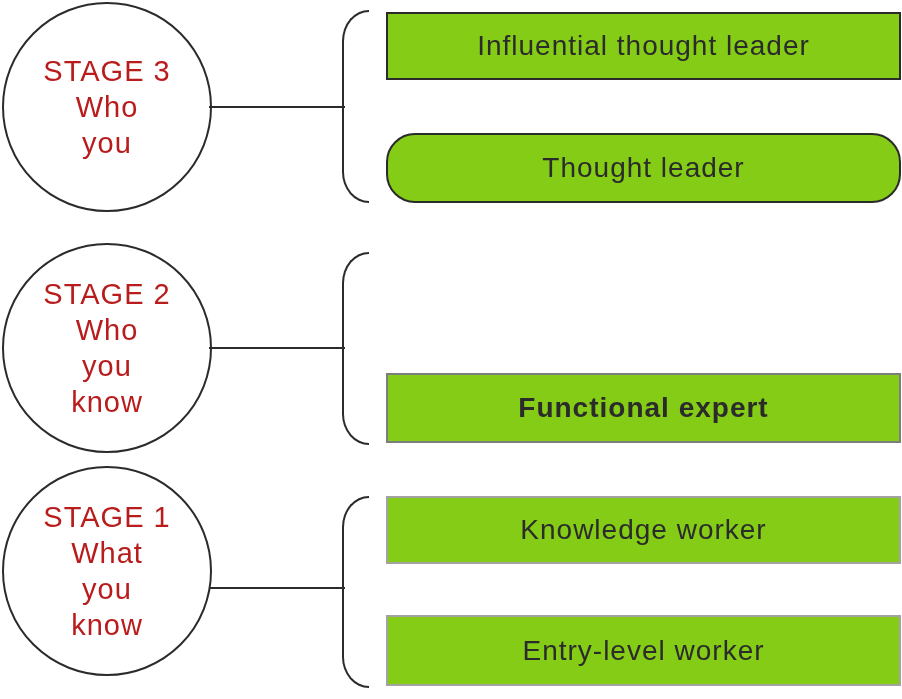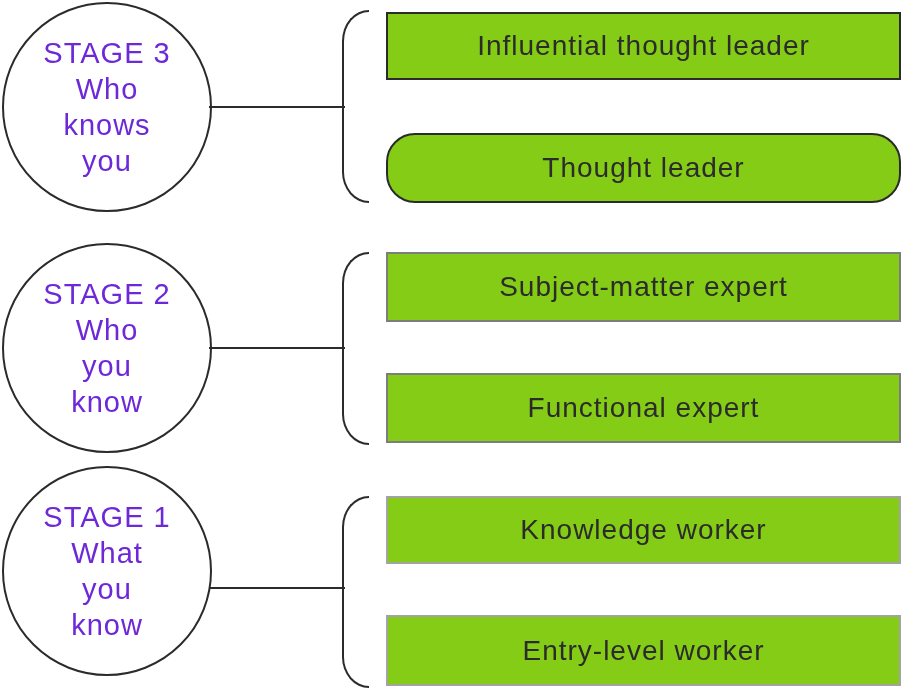--- a/index.html
+++ b/index.html
@@ -44,7 +44,7 @@
     font-size: 29px;
     line-height: 36px;
     letter-spacing: 1px;
-    color: #6d28d9;
+    color: #b91c1c;
     white-space: nowrap;
   }
 

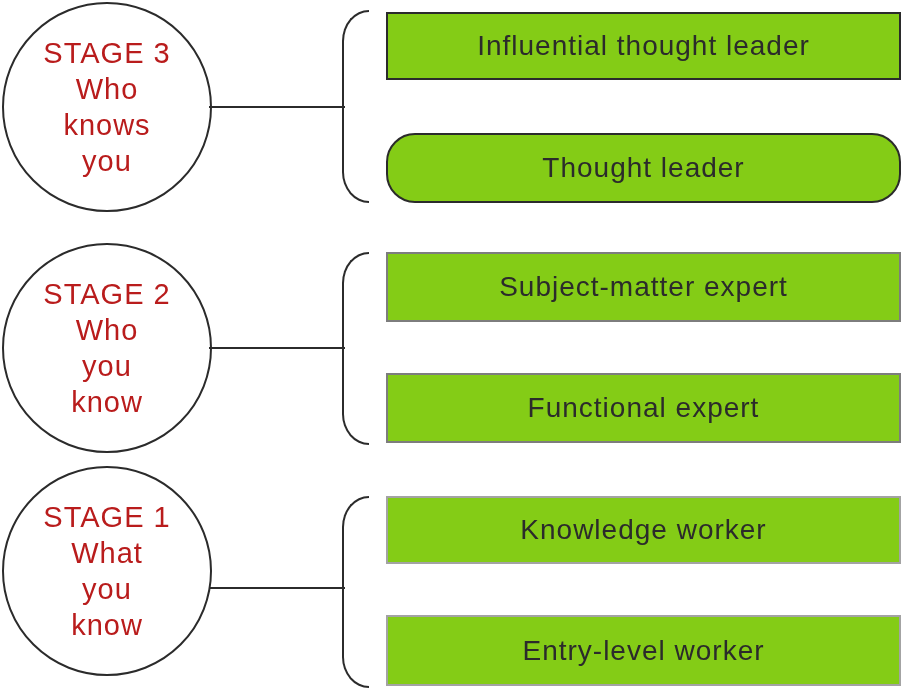--- a/index.html
+++ b/index.html
@@ -110,7 +110,6 @@
     <div class="circle">
       <div class="circle-line">STAGE 3</div>
       <div class="circle-line">Who</div>
-      <div class="circle-line">knows</div>
       <div class="circle-line">you</div>
     </div>
     <div class="connector"></div>

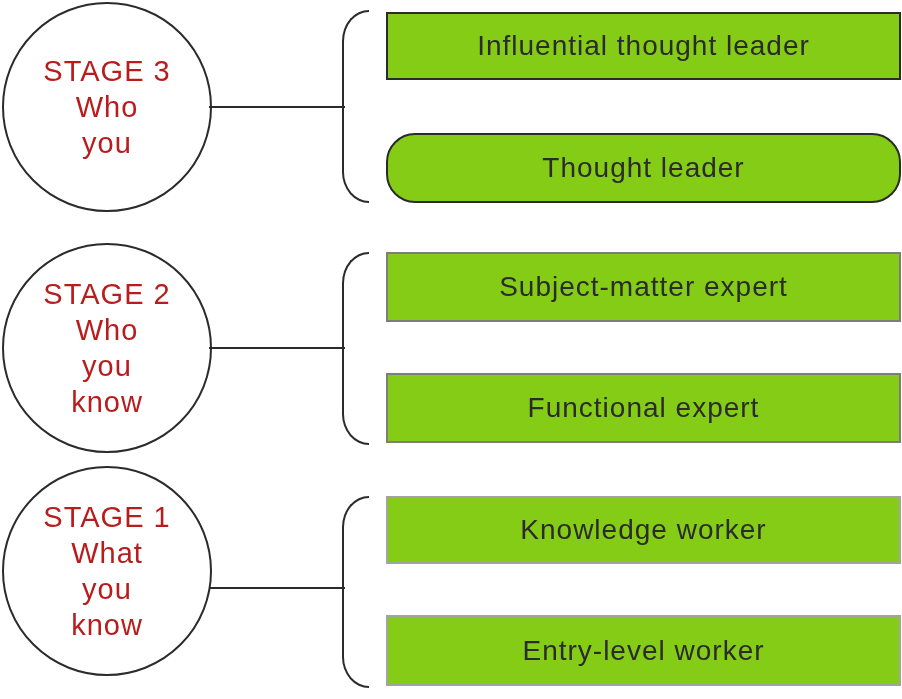--- a/index.html
+++ b/index.html
@@ -131,9 +131,6 @@
     </div>
     <div class="connector"></div>
     <div class="bracket"></div>
-    <div class="label-box first" style="border-color: rgb(125, 125, 125);">
-      <span class="box-label">Subject-matter expert</span>
-    </div>
     <div class="label-box second" style="border-color: rgb(125, 125, 125);">
       <span class="box-label">Functional expert</span>
     </div>

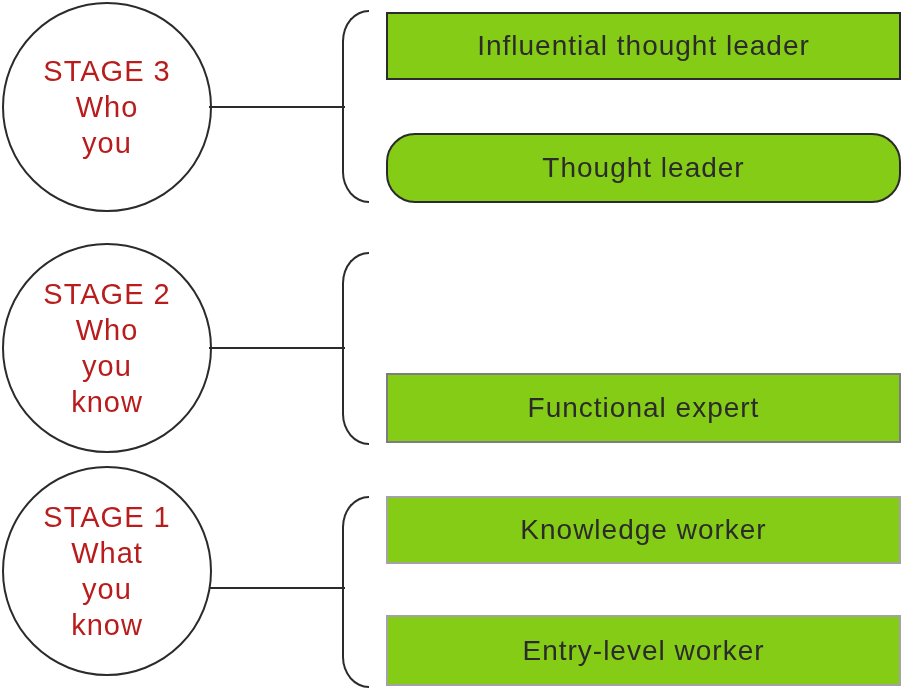--- a/index.html
+++ b/index.html
@@ -131,7 +131,7 @@
     </div>
     <div class="connector"></div>
     <div class="bracket"></div>
-    <div class="label-box second" style="border-color: rgb(125, 125, 125);">
+    <div class="label-box second" style="border-color: rgb(125, 125, 125); font-weight: bold;">
       <span class="box-label">Functional expert</span>
     </div>
   </div>

